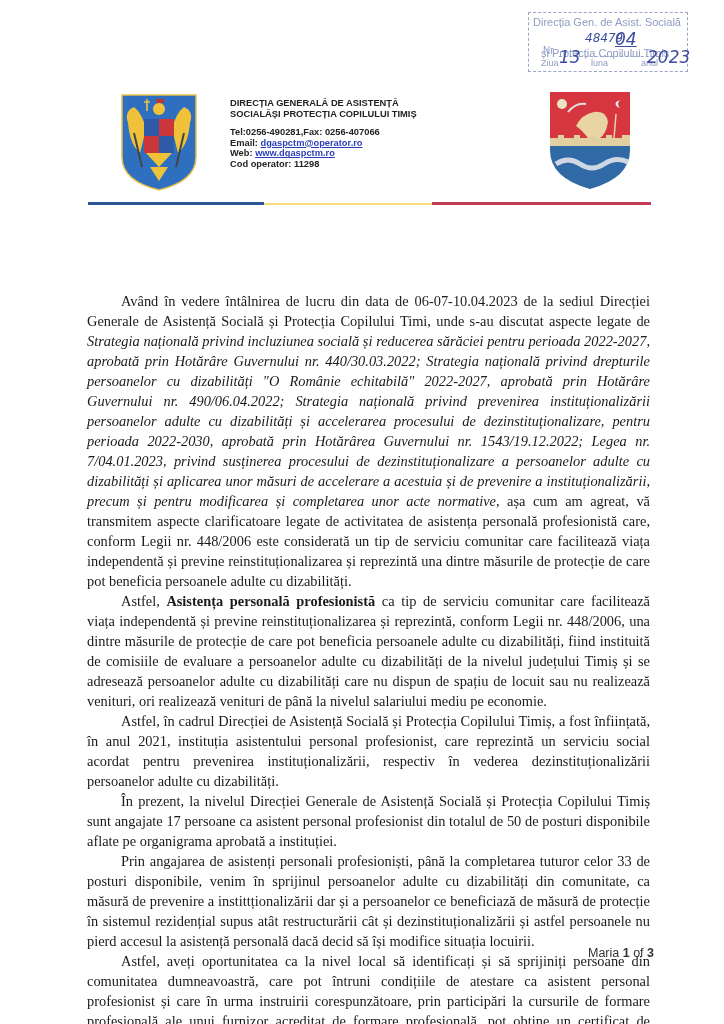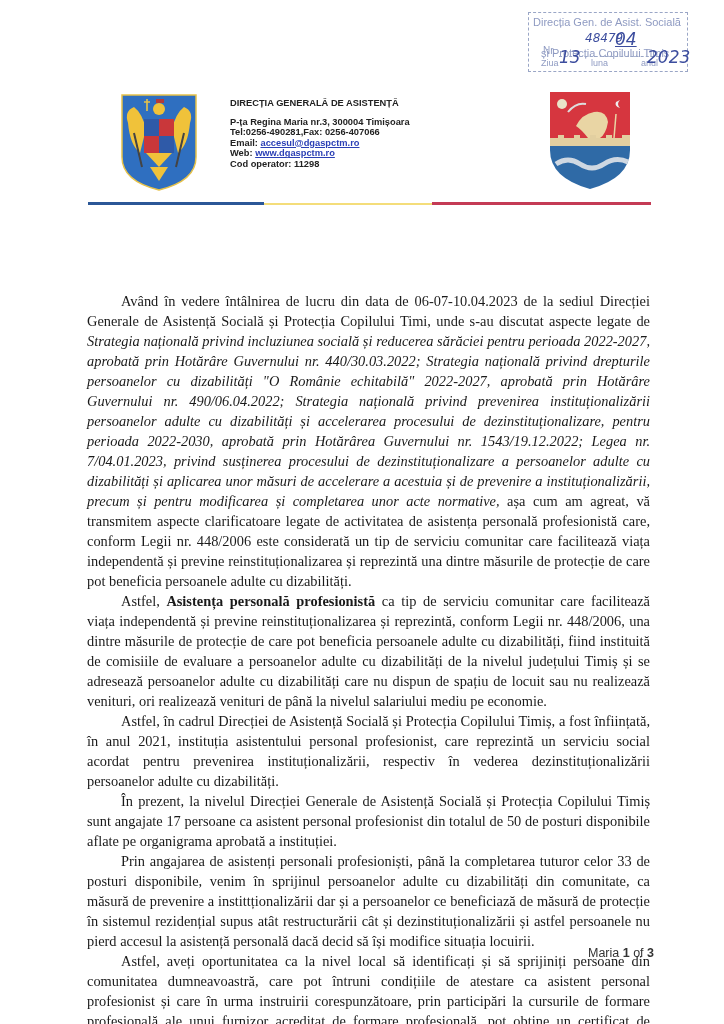--- a/index.html
+++ b/index.html
@@ -74,6 +74,7 @@
 <div class="org">
   <div class="name">
     <div>DIRECȚIA GENERALĂ DE ASISTENȚĂ</div>
+    <div>SOCIALĂȘI PROTECȚIA COPILULUI TIMIȘ</div>
   </div>
   <div>P-ța Regina Maria nr.3, 300004 Timișoara</div>
   <div>Tel:0256-490281,Fax: 0256-407066</div>

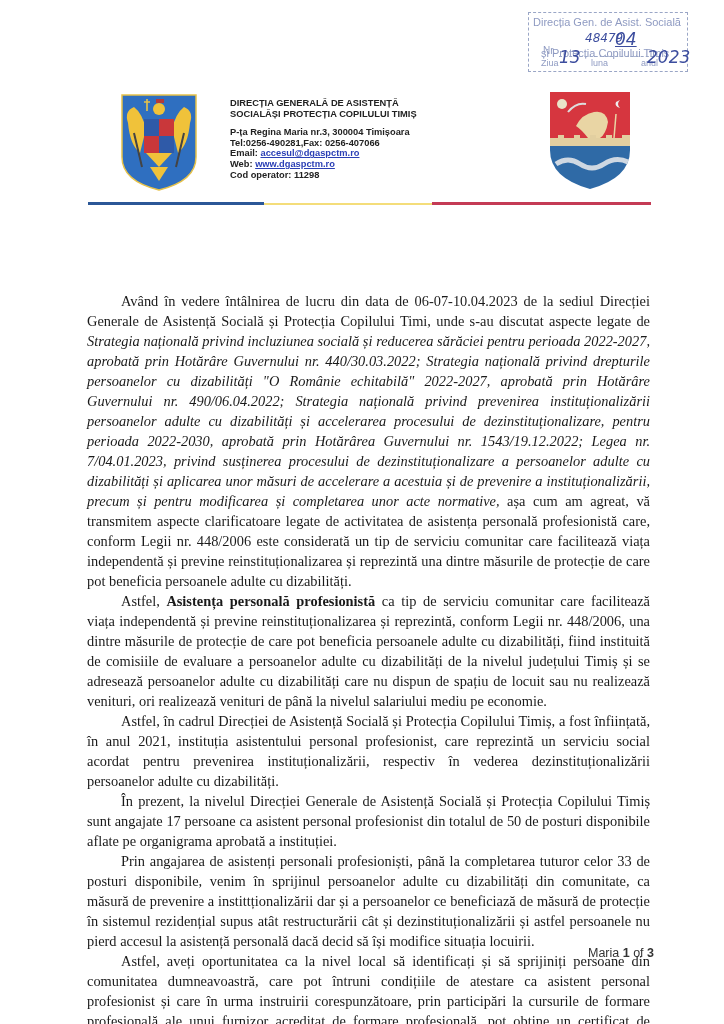--- a/index.html
+++ b/index.html
@@ -76,7 +76,6 @@
     <div>DIRECȚIA GENERALĂ DE ASISTENȚĂ</div>
     <div>SOCIALĂȘI PROTECȚIA COPILULUI TIMIȘ</div>
   </div>
-  <div>P-ța Regina Maria nr.3, 300004 Timișoara</div>
   <div>Tel:0256-490281,Fax: 0256-407066</div>
   <div><span>Email: </span><span class="link">accesul@dgaspctm.ro</span></div>
   <div><span>Web: </span><span class="link">www.dgaspctm.ro</span></div>

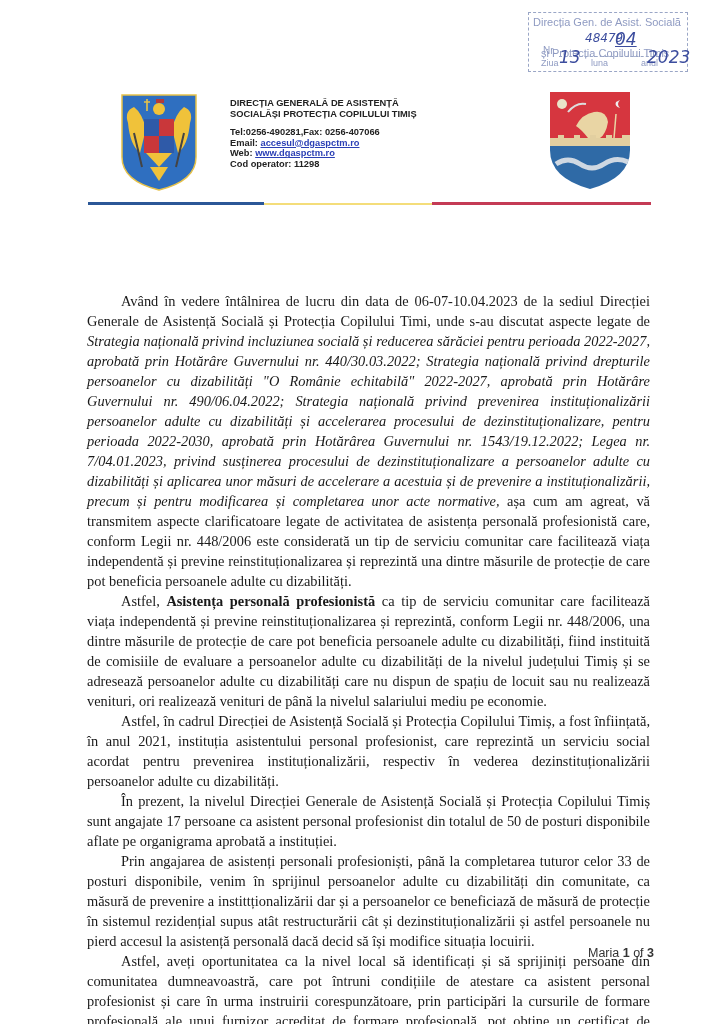--- a/index.html
+++ b/index.html
@@ -77,7 +77,7 @@
     <div>SOCIALĂȘI PROTECȚIA COPILULUI TIMIȘ</div>
   </div>
   <div>Tel:0256-490281,Fax: 0256-407066</div>
-  <div><span>Email: </span><span class="link">accesul@dgaspctm.ro</span></div>
+  <div><span>Email: </span><span class="link">dgaspctm@operator.ro</span></div>
   <div><span>Web: </span><span class="link">www.dgaspctm.ro</span></div>
   <div>Cod operator: 11298</div>
 </div>

